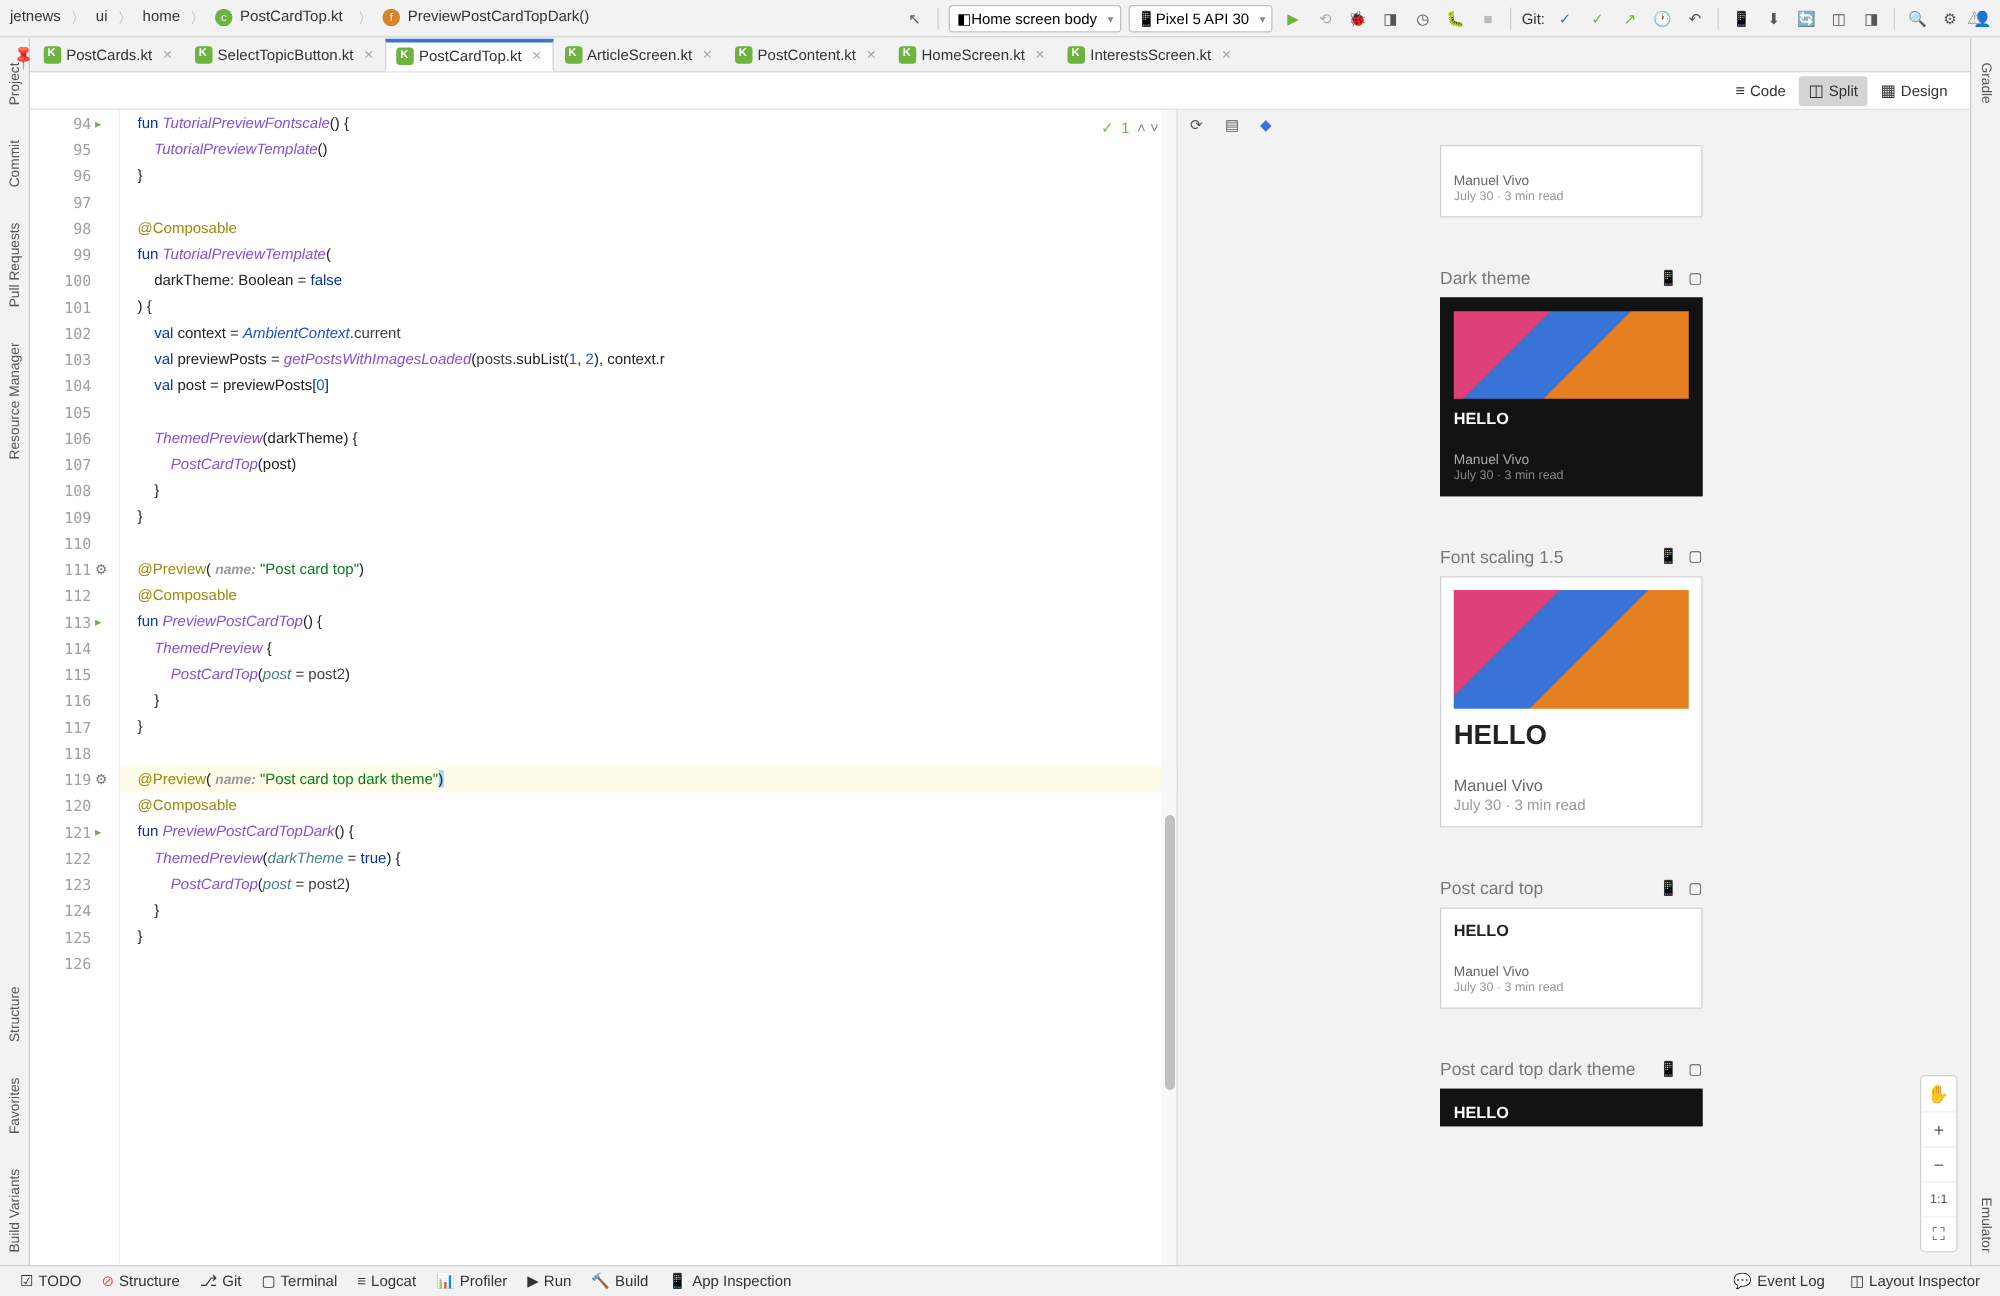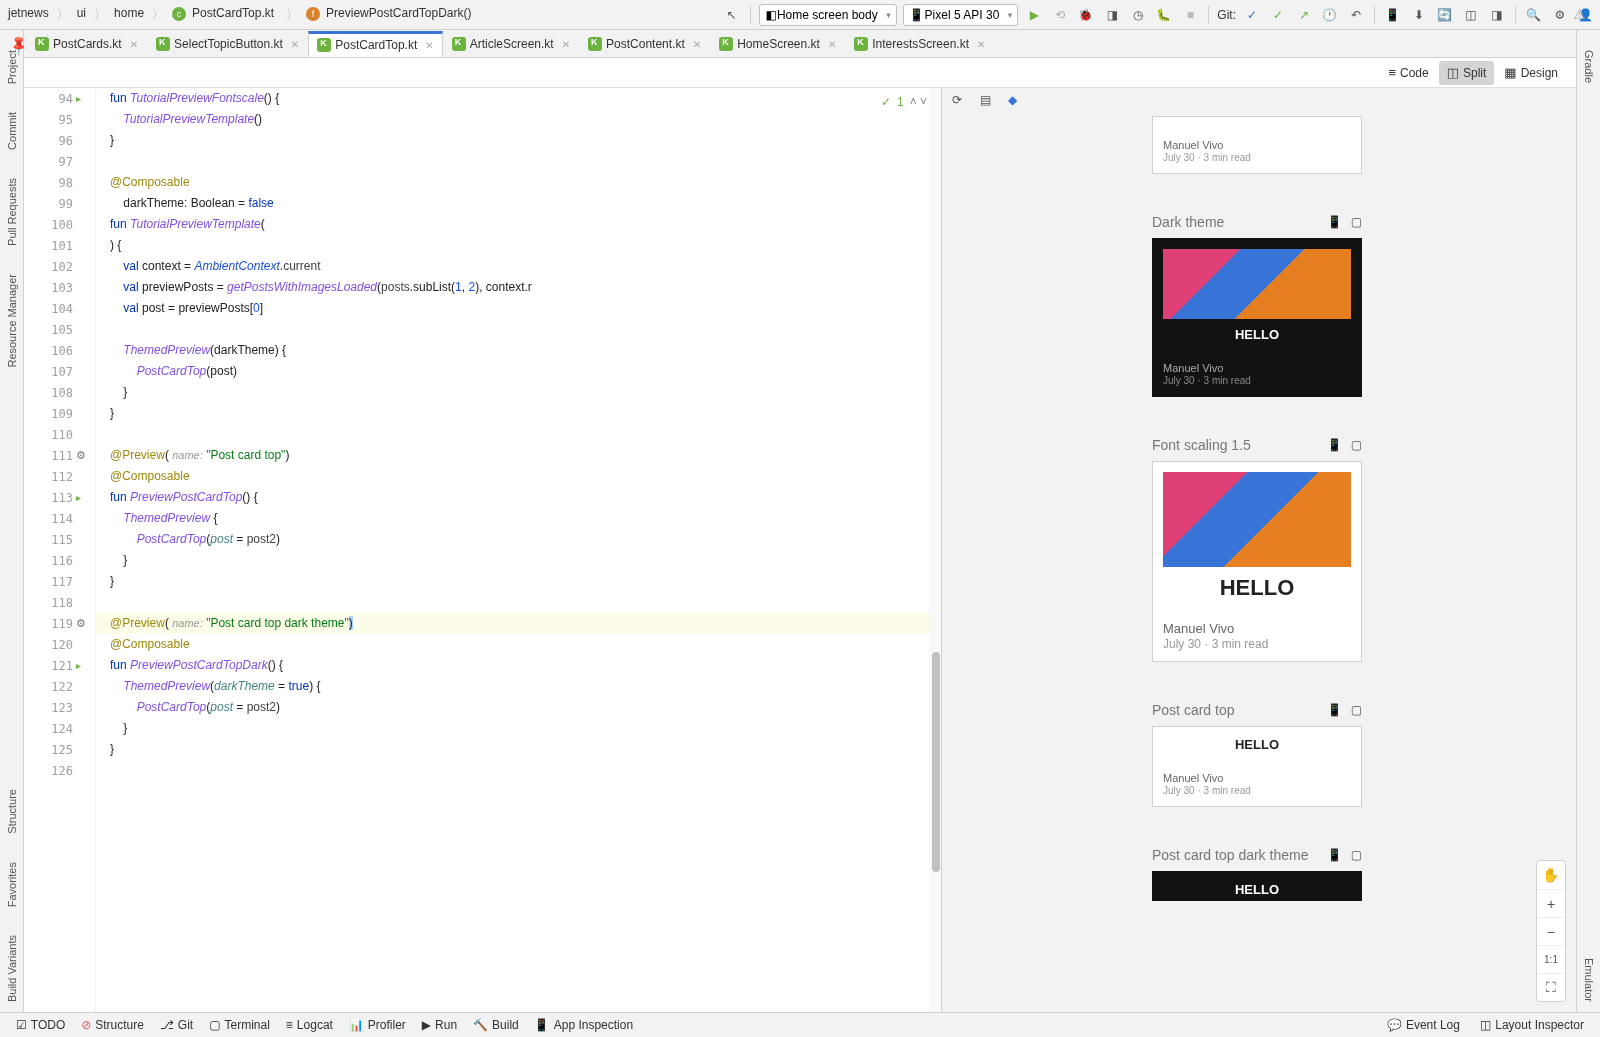--- a/index.html
+++ b/index.html
@@ -262,8 +262,8 @@
             <div class="code-line">}</div>
             <div class="code-line"></div>
             <div class="code-line"><span class="ann">@Composable</span></div>
+            <div class="code-line"><span class="kw2">fun</span> <span class="fn">TutorialPreviewTemplate</span>(</div>
             <div class="code-line">    darkTheme: Boolean = <span class="kw2">false</span></div>
-            <div class="code-line"><span class="kw2">fun</span> <span class="fn">TutorialPreviewTemplate</span>(</div>
             <div class="code-line">) {</div>
             <div class="code-line">    <span class="kw2">val</span> context = <span class="type">AmbientContext</span>.<span class="prop">current</span></div>
             <div class="code-line">    <span class="kw2">val</span> previewPosts = <span class="fn">getPostsWithImagesLoaded</span>(<span class="prop">posts</span>.subList(<span class="num">1</span>, <span class="num">2</span>), context.r</div>

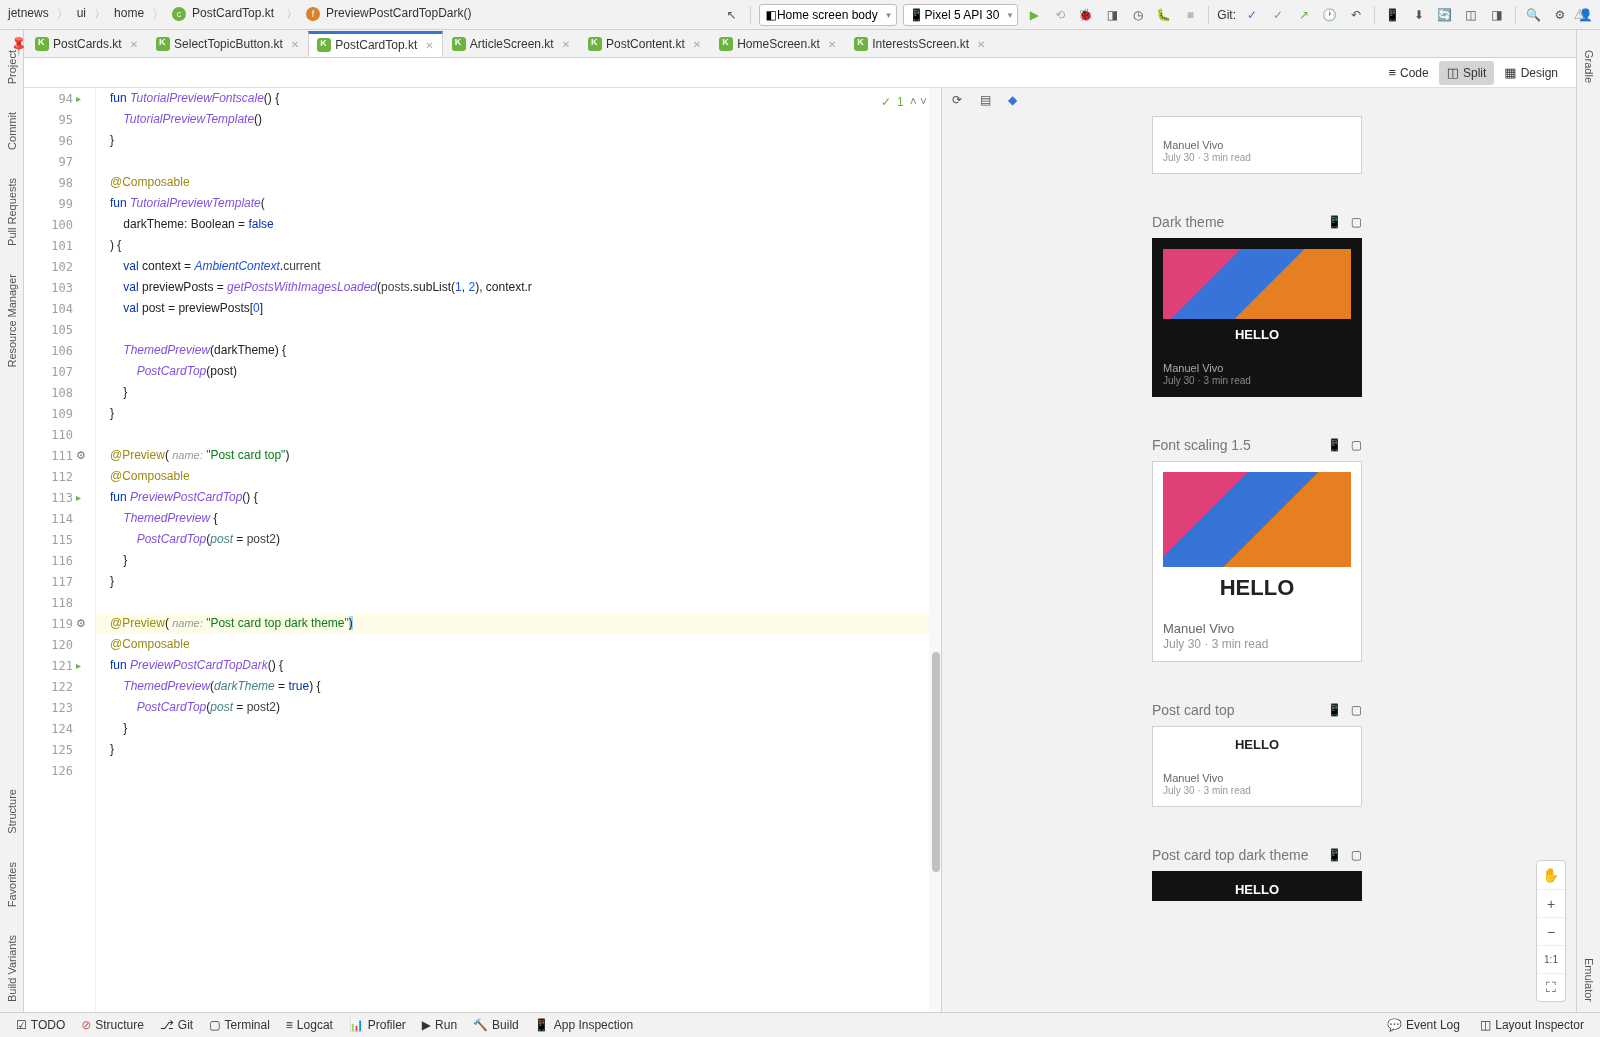--- a/index.html
+++ b/index.html
@@ -83,7 +83,7 @@
 .preview-card.dark { background: #121212; border-color: #121212; }
 .card-img { height: 70px; background: linear-gradient(135deg, #e04078 0%, #e04078 30%, #3874d8 30%, #3874d8 55%, #e67e22 55%, #e67e22 100%); margin-bottom: 8px; position: relative; }
 .card-img.lg { height: 95px; }
-.card-title { font-size: 13px; font-weight: 600; color: #222; text-align: center; }
+.card-title { font-size: 13px; font-weight: 600; color: #222; }
 .dark .card-title { color: #fff; }
 .card-author { font-size: 11px; color: #666; margin-top: 20px; }
 .dark .card-author { color: #aaa; }

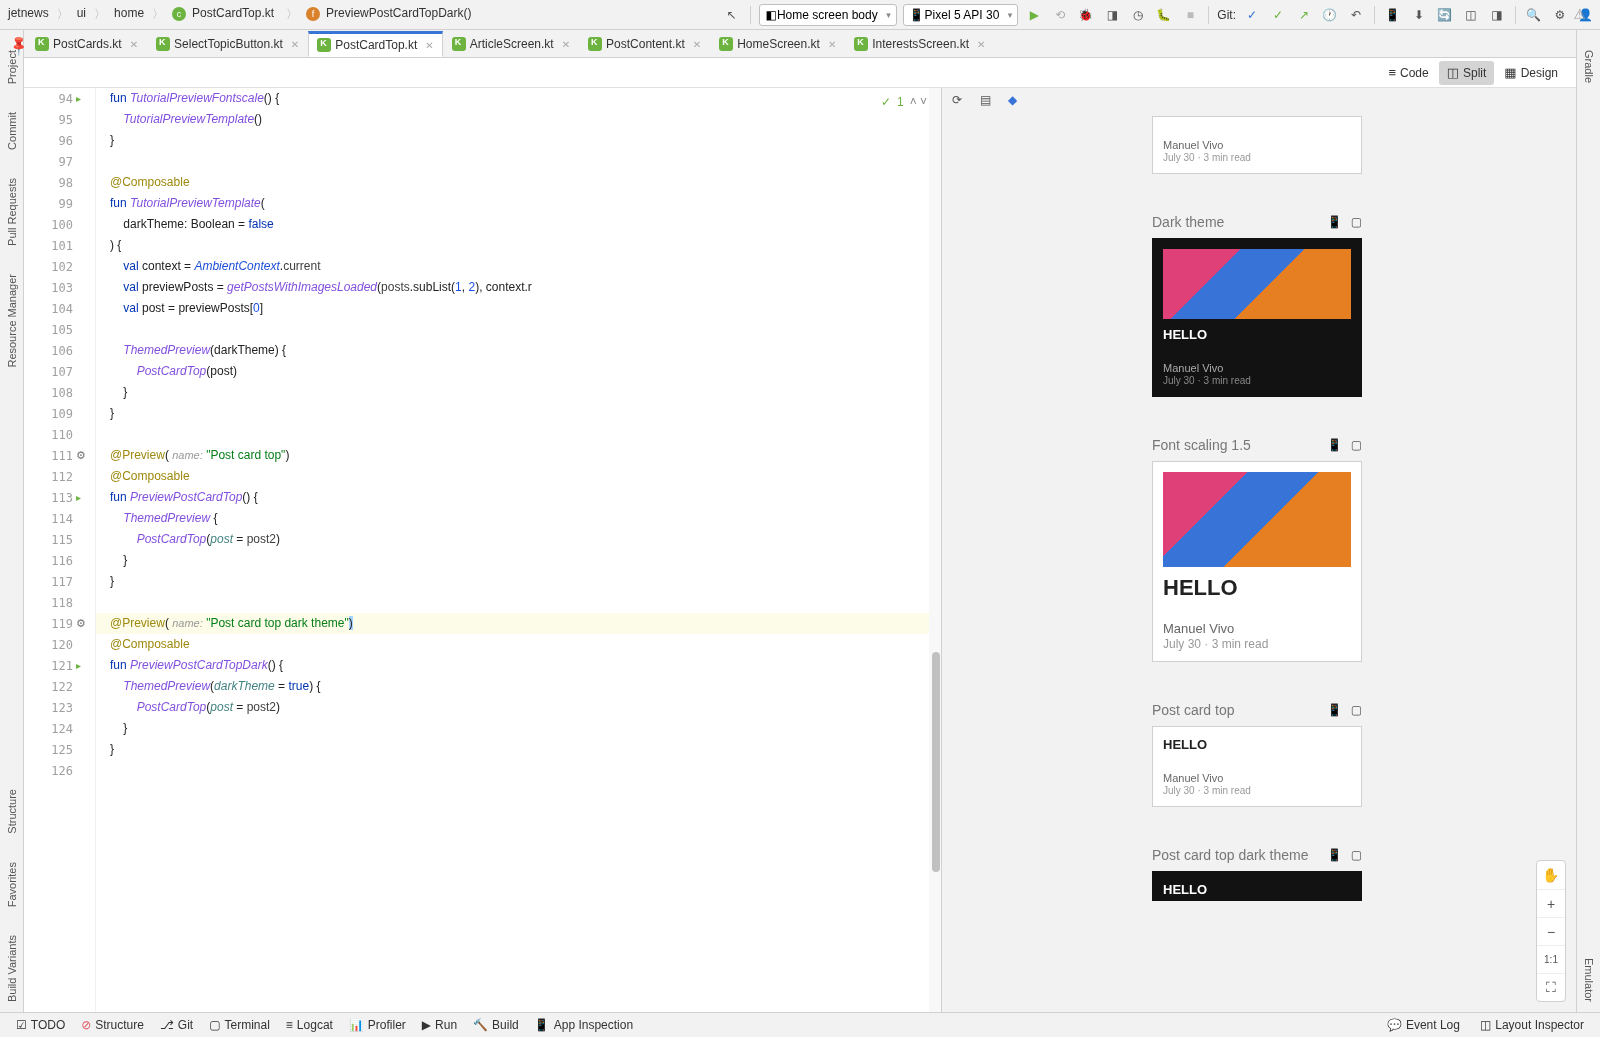--- a/index.html
+++ b/index.html
@@ -64,7 +64,7 @@
 .param { color: #458383; font-style: italic; }
 .prop { color: #404040; }
 .type { color: #1d4ed8; font-style: italic; }
-.hint { color: #999; font-style: italic; font-size: 11px; }
+.hint { color: #999; font-style: italic; font-size: 11px; font-weight: bold; }
 
 .code-scroll { position: absolute; right: 0; top: 0; bottom: 0; width: 12px; background: #f8f8f8; }
 .code-thumb { position: absolute; right: 1px; width: 8px; background: #c0c0c0; border-radius: 4px; top: 564px; height: 220px; }

